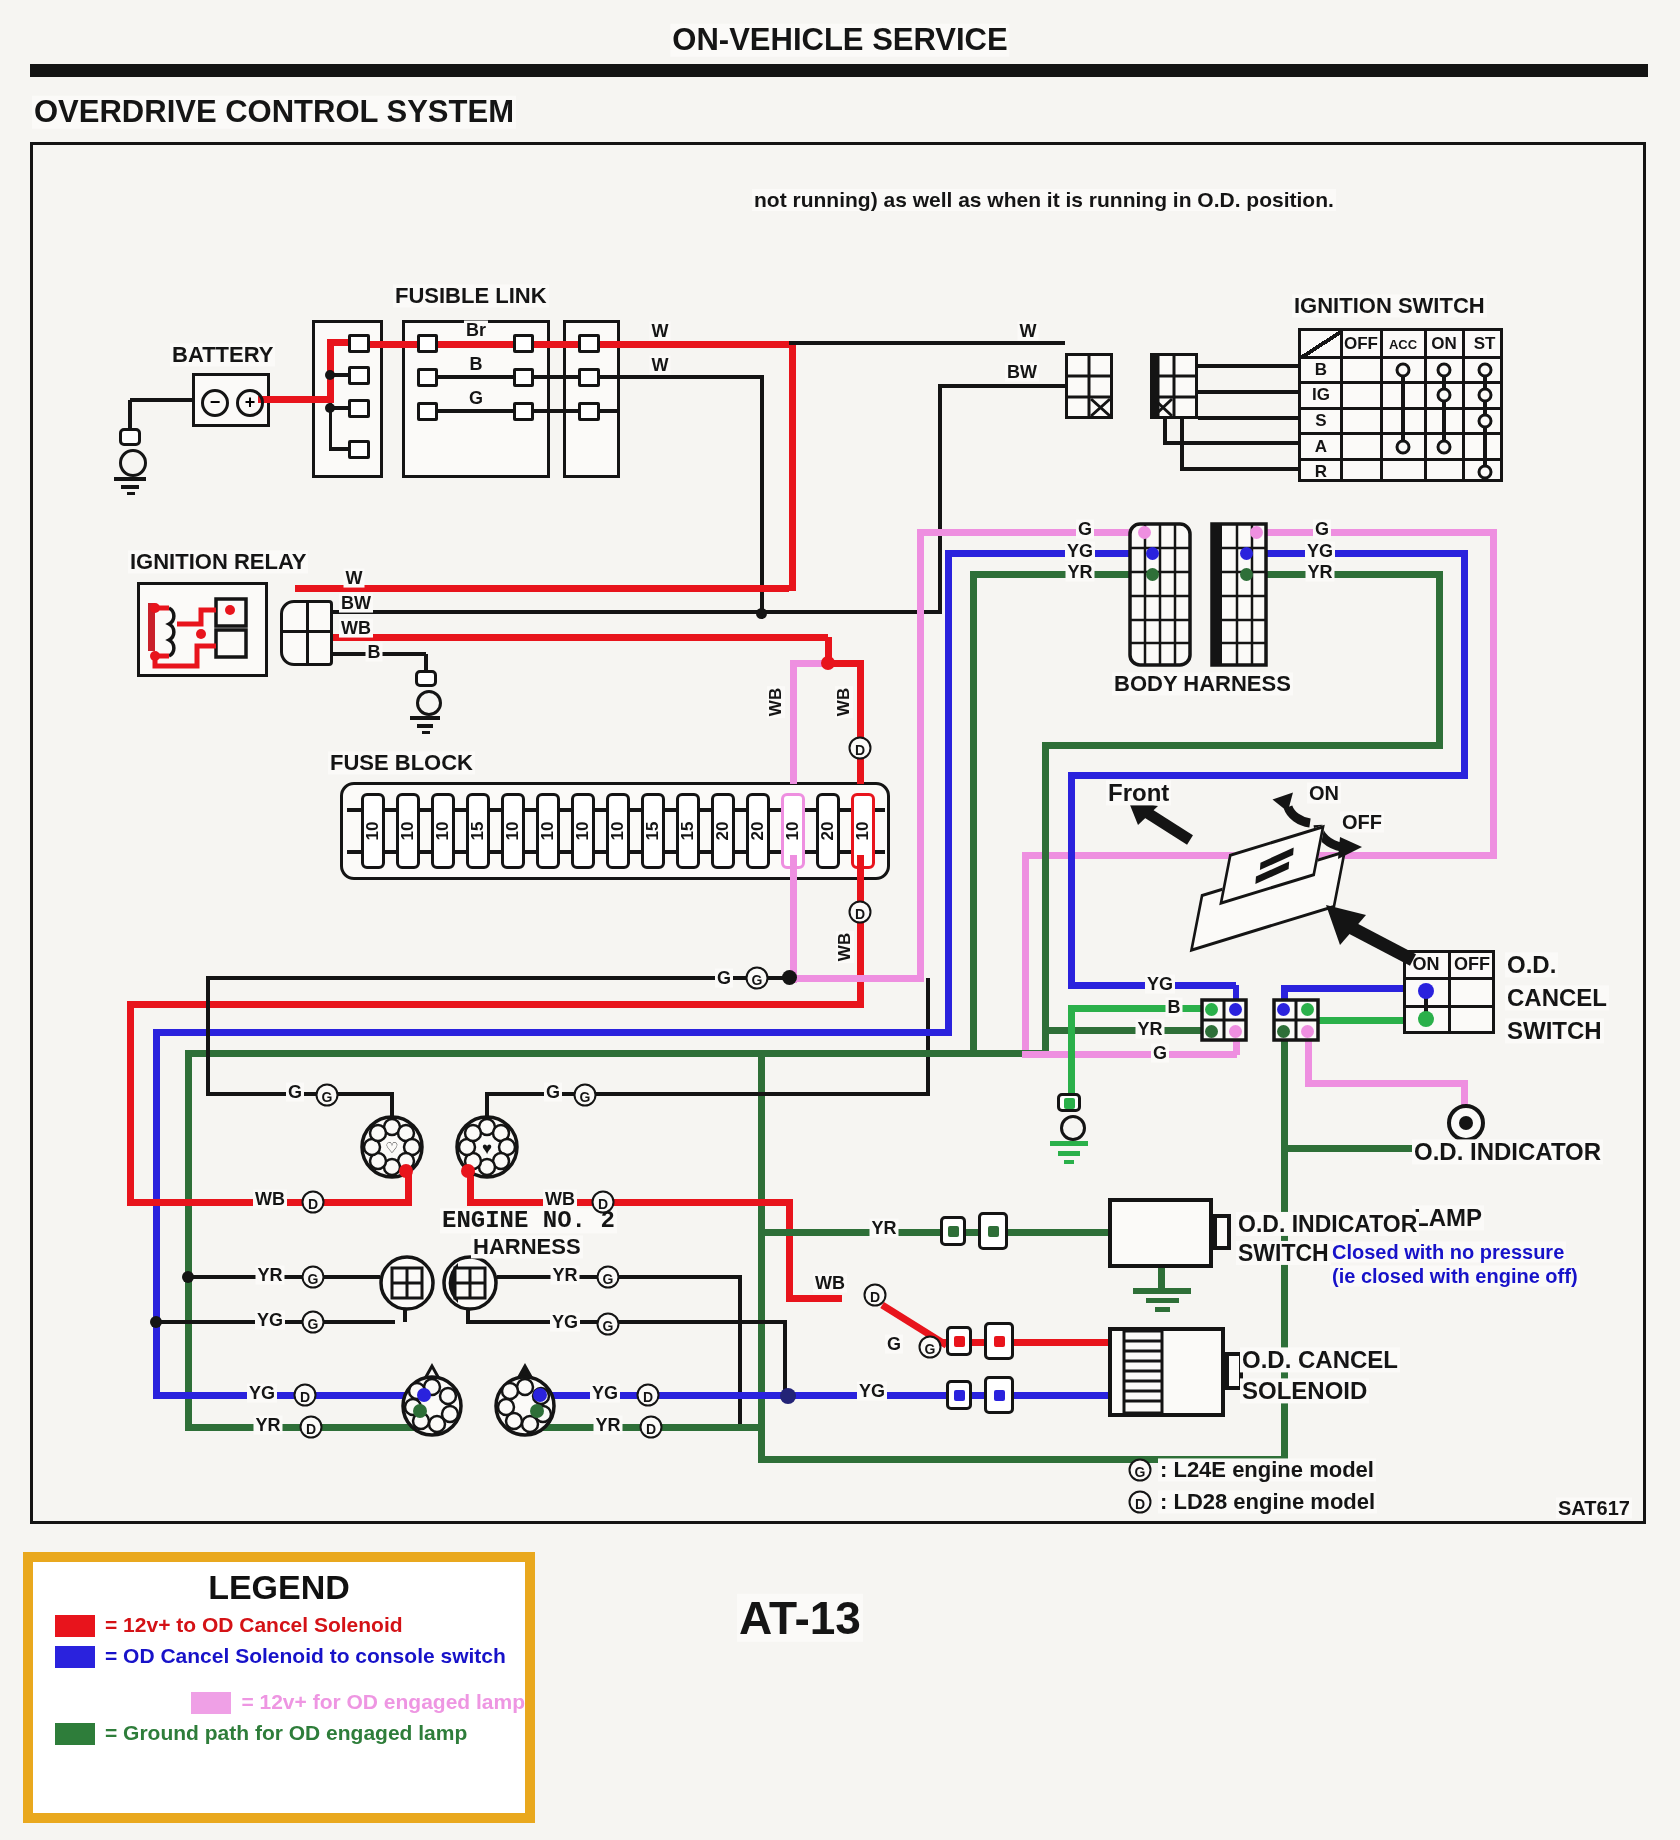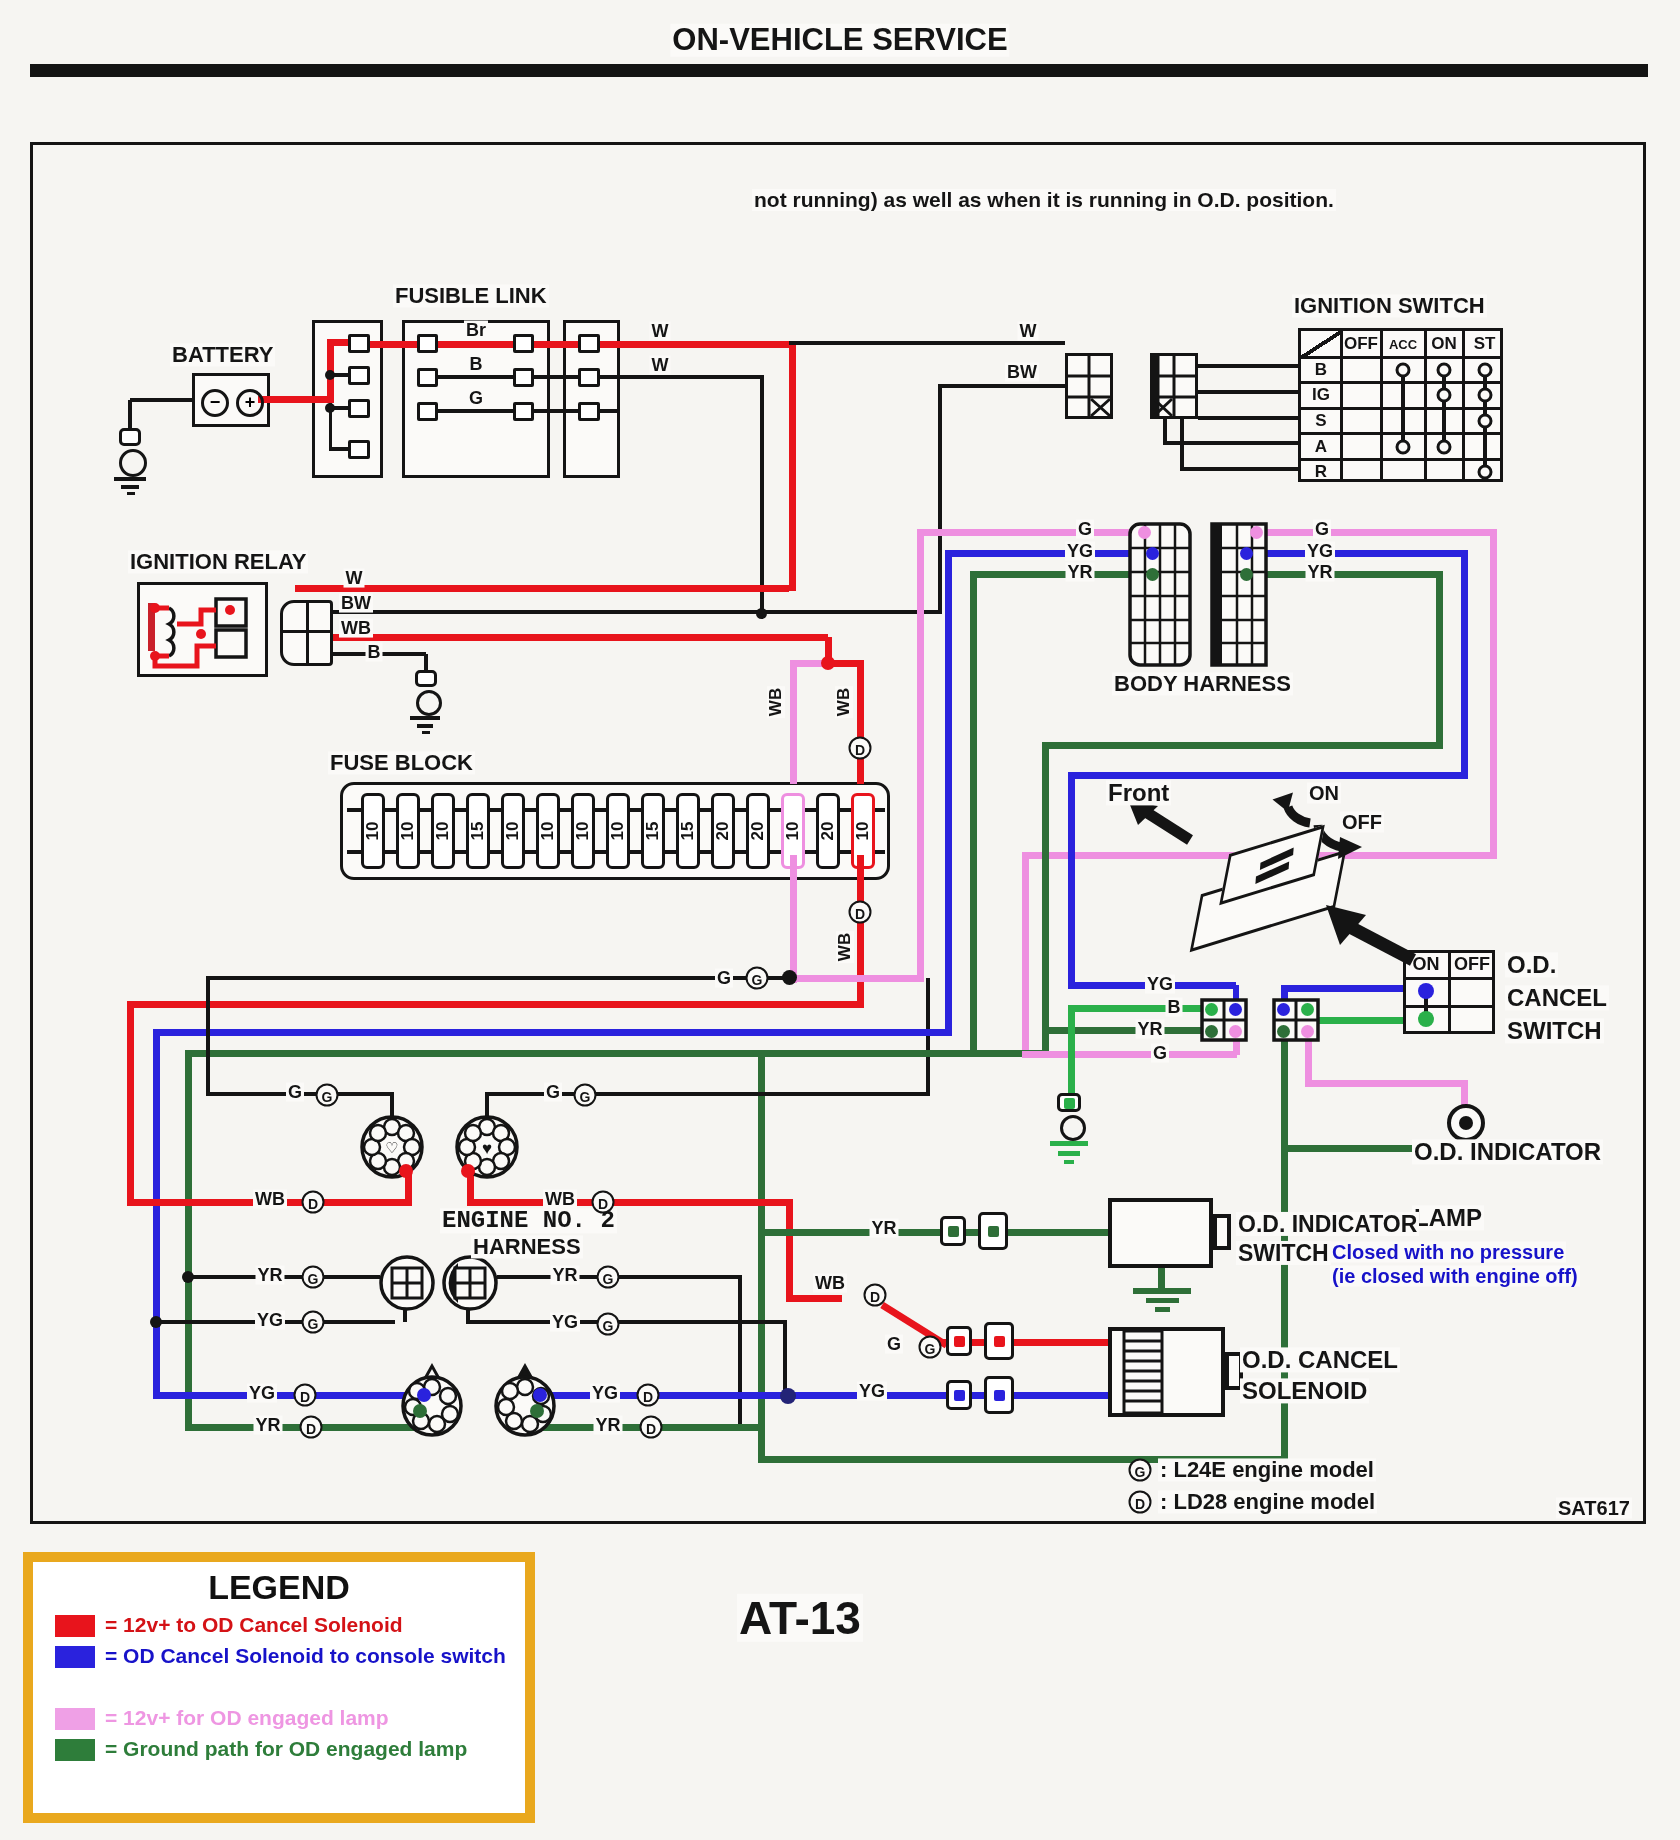--- a/index.html
+++ b/index.html
@@ -552,6 +552,7 @@
       </div>
   </div>
 <span class="lbl" style="left: 840px; top: 40px; font-size: 31px;">ON-VEHICLE SERVICE</span>
+    <span class="lbl la" style="left: 32px; top: 112px; font-size: 31px;">OVERDRIVE CONTROL SYSTEM</span>
     <span class="lbl la" style="left: 752px; top: 200px; font-size: 21px;">not running) as well as when it is running in O.D. position.</span>
     <span class="lbl la" style="left: 170px; top: 355px; font-size: 22px;">BATTERY</span>
     <span class="lbl la" style="left: 393px; top: 296px; font-size: 22px;">FUSIBLE LINK</span>

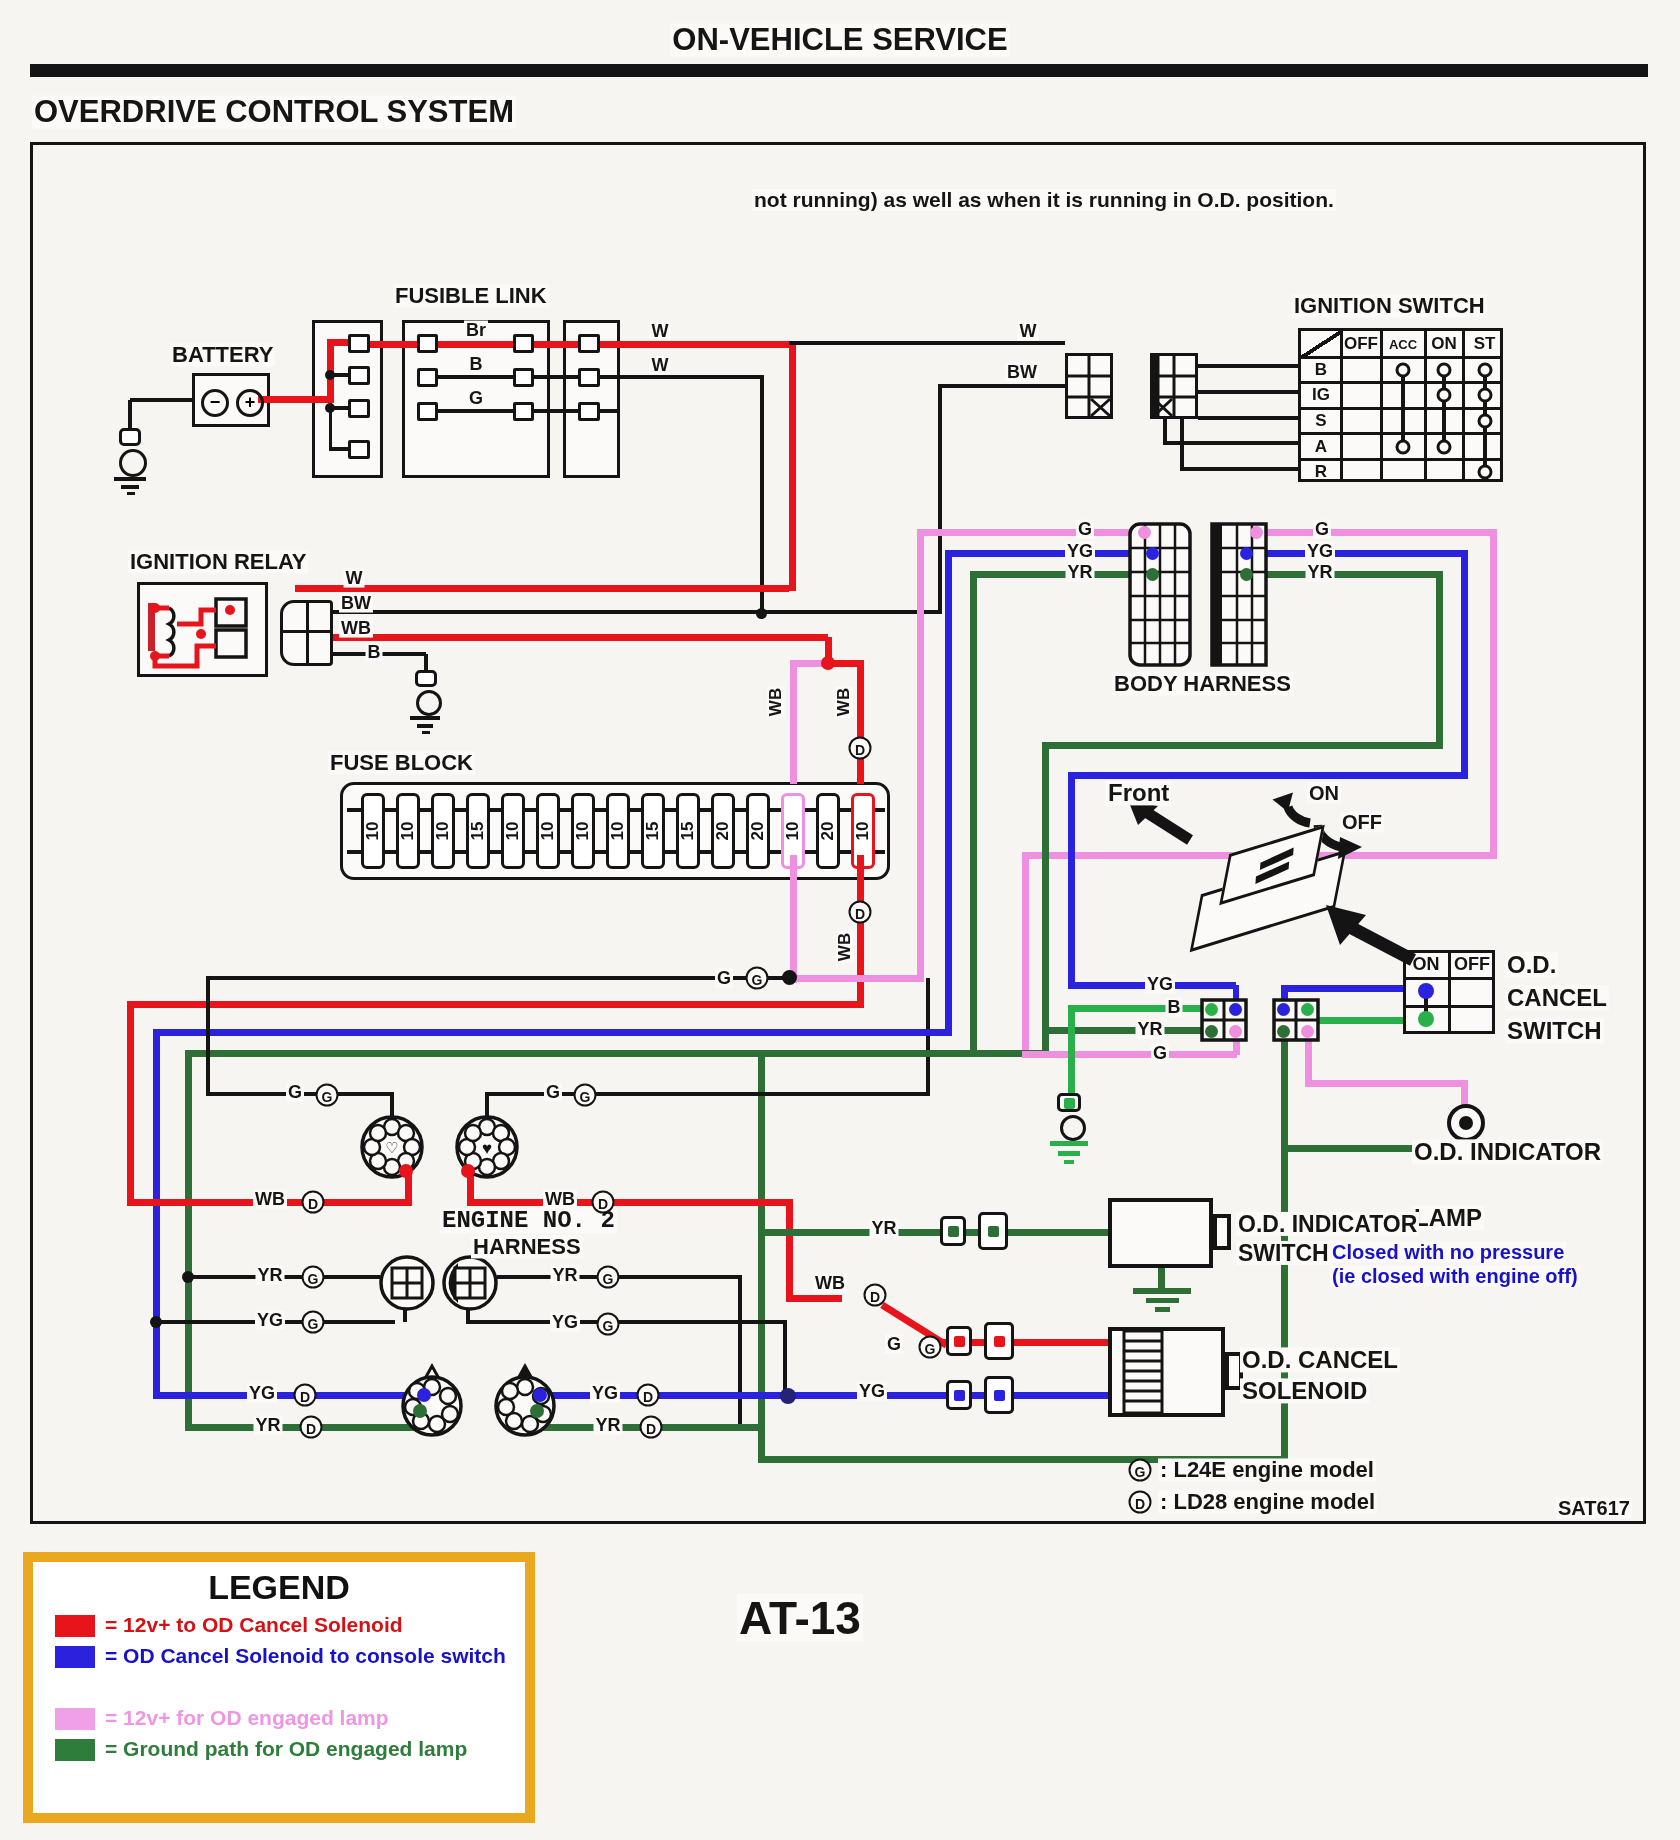--- a/index.html
+++ b/index.html
@@ -547,7 +547,7 @@
     <div id="legend-items">
         <div class="litem"><span class="sw" style="background: rgb(232, 20, 28);"></span><span style="color: rgb(212, 18, 22);">= 12v+ to OD Cancel Solenoid</span></div>
         <div class="litem"><span class="sw" style="background: rgb(42, 34, 221);"></span><span style="color: rgb(23, 18, 201);">= OD Cancel Solenoid to console switch</span></div>
-        <div class="litem" style="margin-top: 36px;"><span class="sw" style="background: rgb(239, 160, 230);"></span><span style="color: rgb(238, 150, 226);">= 12v+ for OD engaged lamp</span></div>
+        <div class="litem" style="margin-top: 20px; text-align: right;"><span class="sw" style="background: rgb(239, 160, 230);"></span><span style="color: rgb(238, 150, 226);">= 12v+ for OD engaged lamp</span></div>
         <div class="litem"><span class="sw" style="background: rgb(46, 125, 58);"></span><span style="color: rgb(46, 125, 58);">= Ground path for OD engaged lamp</span></div>
       </div>
   </div>

